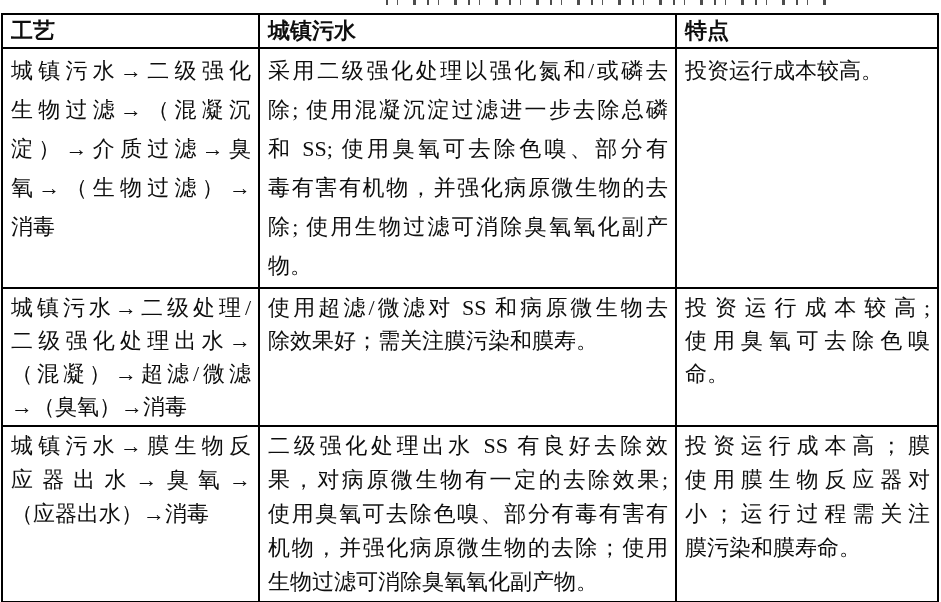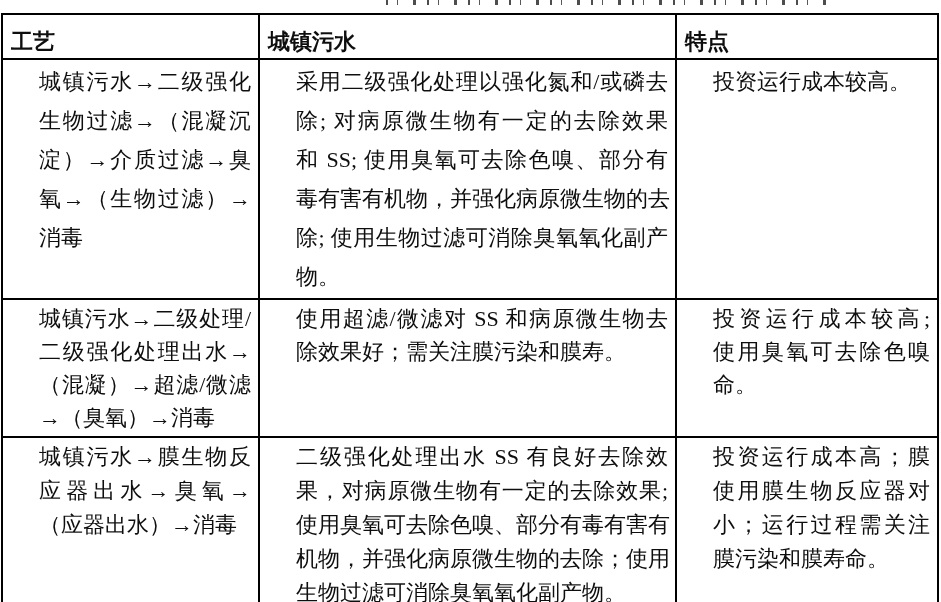--- a/index.html
+++ b/index.html
@@ -38,7 +38,7 @@
     font-weight:bold;
     height:27px;
     line-height:29px;
-    padding-top:12px;
+    padding-top:1px;
   }
   tr.r1{height:237px}
   tr.r2{height:129px}

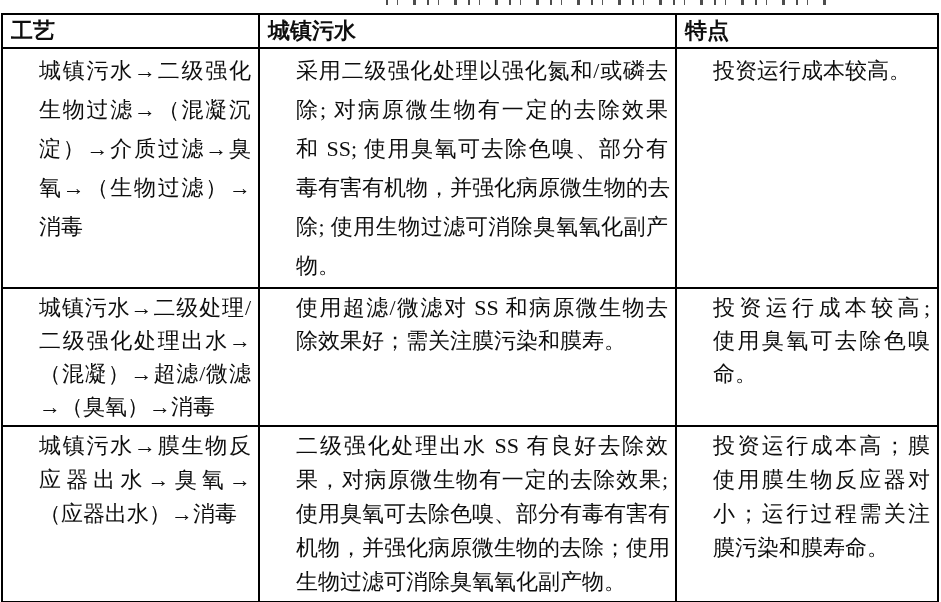--- a/index.html
+++ b/index.html
@@ -50,7 +50,6 @@
     text-align:justify;
     text-align-last:justify;
     white-space:nowrap;
-    margin-left:28px;
   }
   .ln.last{
     text-align-last:left;

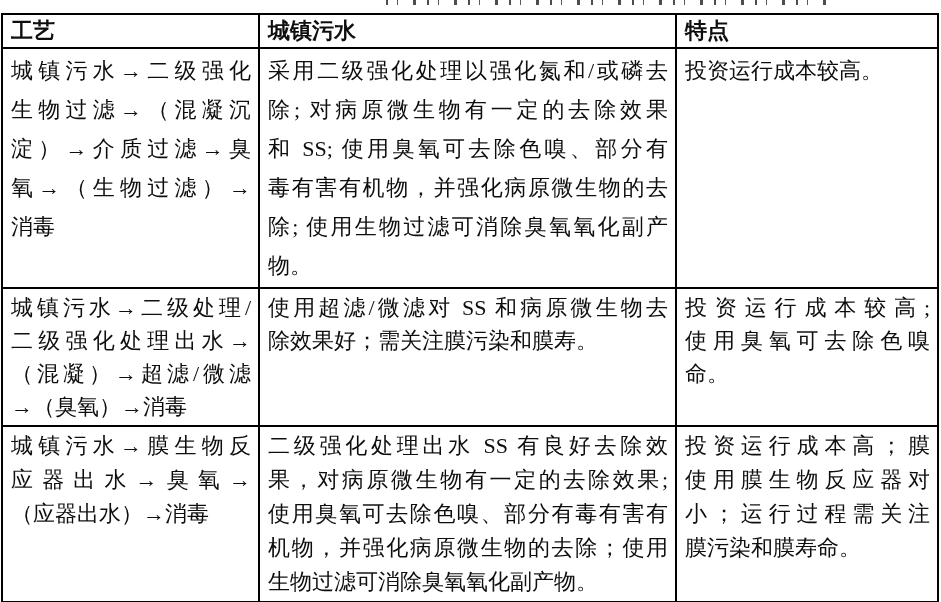--- a/index.html
+++ b/index.html
@@ -83,7 +83,7 @@
     </td>
     <td>
       <div class="ln">采用二级强化处理以强化氮和/或磷去</div>
-      <div class="ln">除; 对病原微生物有一定的去除效果</div>
+      <div class="ln">除; 使用混凝沉淀过滤进一步去除总磷</div>
       <div class="ln">和 SS; 使用臭氧可去除色嗅、部分有</div>
       <div class="ln">毒有害有机物，并强化病原微生物的去</div>
       <div class="ln">除; 使用生物过滤可消除臭氧氧化副产</div>

